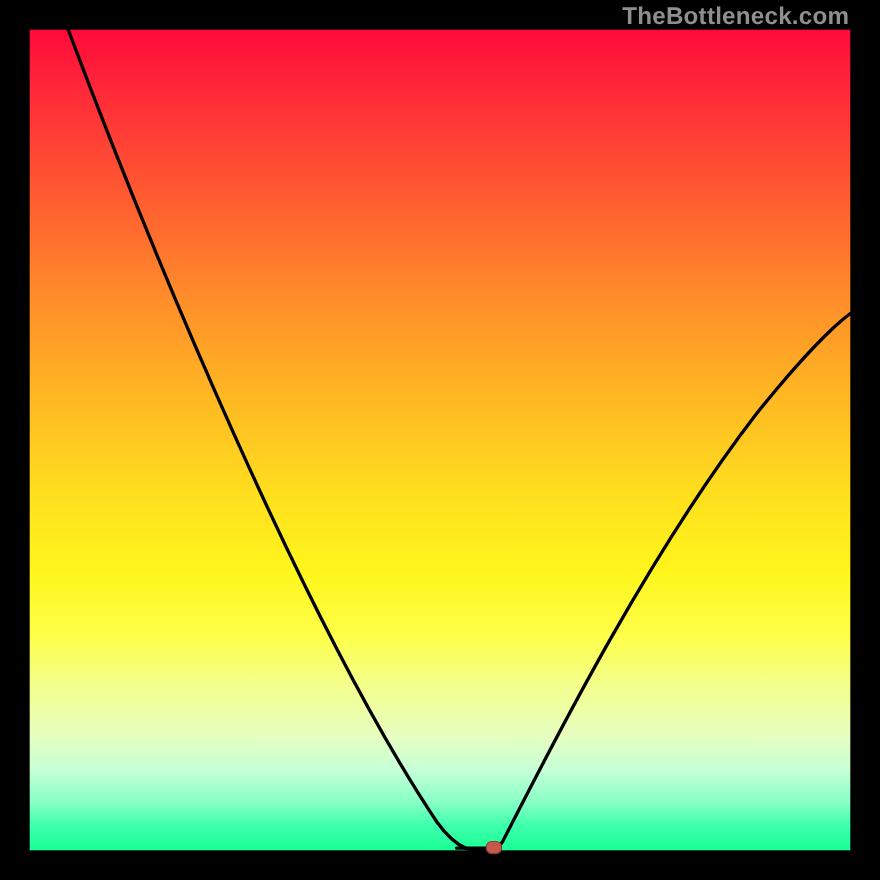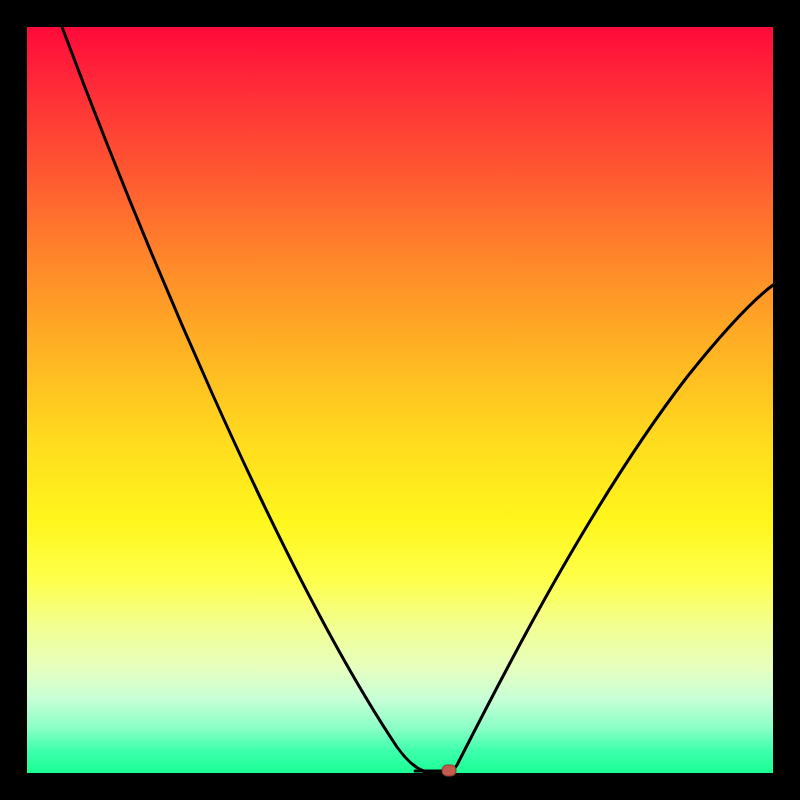--- a/index.html
+++ b/index.html
@@ -77,6 +77,7 @@
     <rect x="415" y="738" width="14" height="11" rx="5" ry="5" fill="#c45a4c" stroke="#8a3a30" stroke-width="1"></rect>
   </svg>
 
+  <div class="attribution">TheBottleneck.com</div>
 </div>
 
 </body></html>

